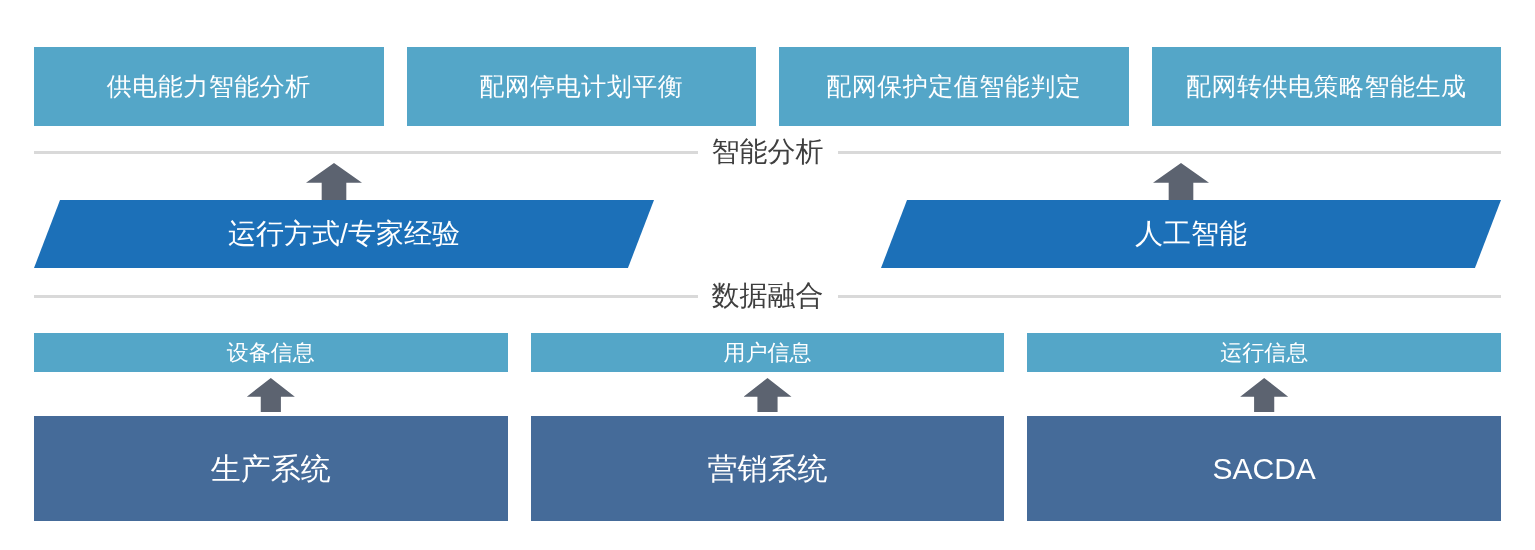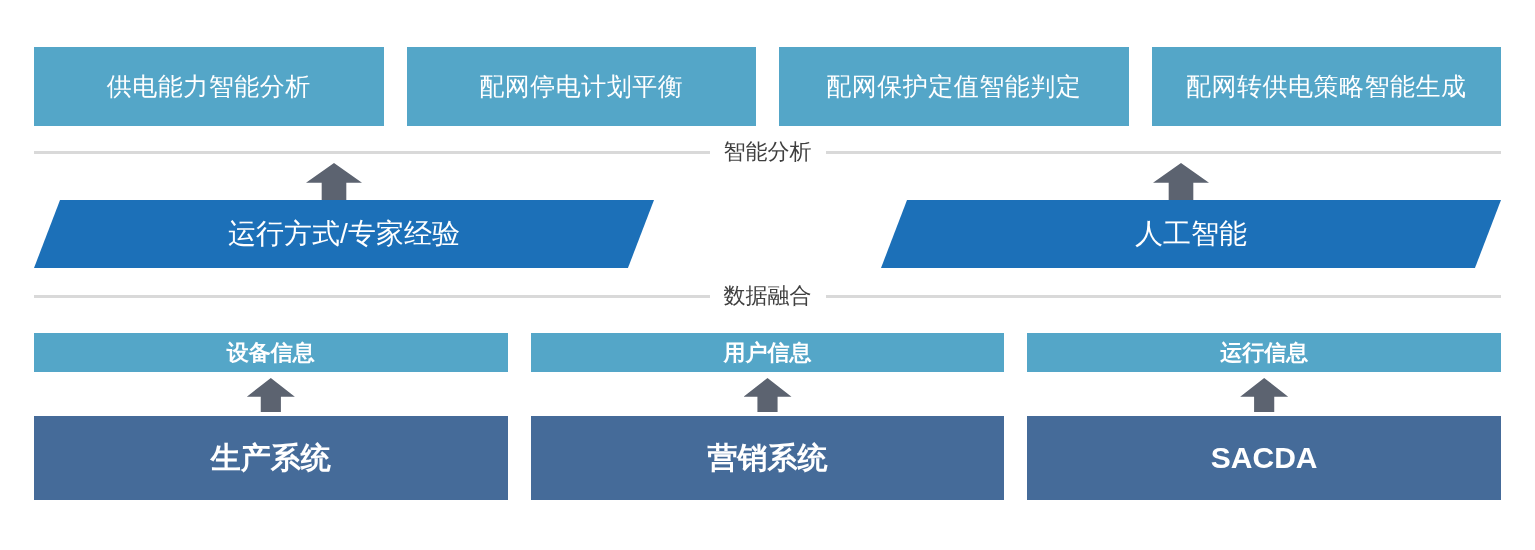--- a/index.html
+++ b/index.html
@@ -60,7 +60,7 @@
     background: #d9d9d9;
   }
   .divider .caption {
-    font-size: 22px;
+    font-size: 28px;
     color: #3f3f3f;
     line-height: 1;
     white-space: nowrap;

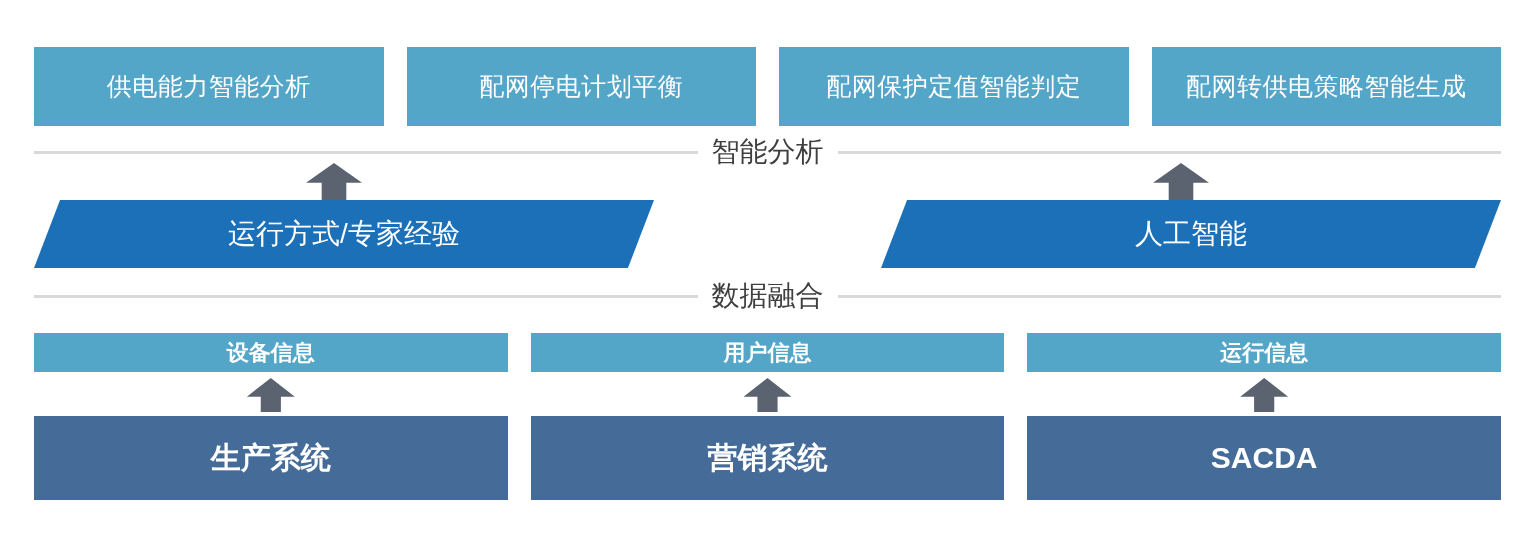--- a/index.html
+++ b/index.html
@@ -137,7 +137,6 @@
     height: 167px;
     display: flex;
     gap: 23px;
-    font-weight: bold;
   }
   .bottom-col {
     flex: 1 1 0;

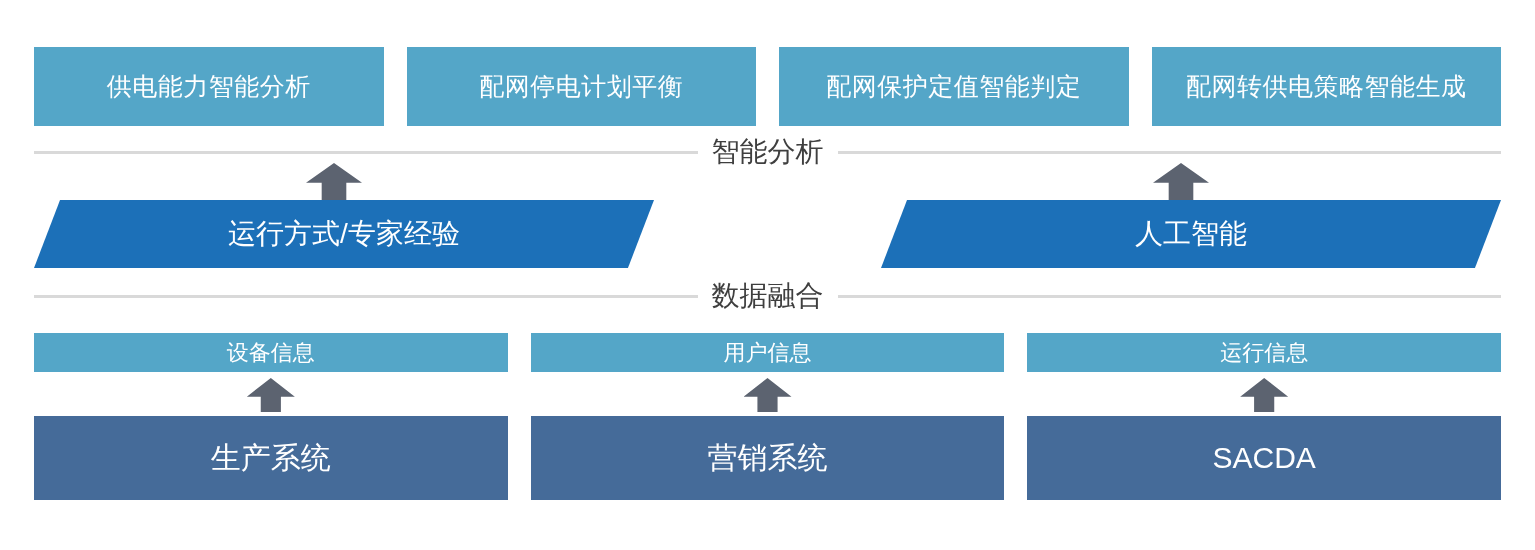--- a/index.html
+++ b/index.html
@@ -162,7 +162,7 @@
     left: 0;
     top: 83px;
     width: 100%;
-    height: 84px;
+    height: 105px;
     background: #456b99;
     color: #ffffff;
     display: flex;

